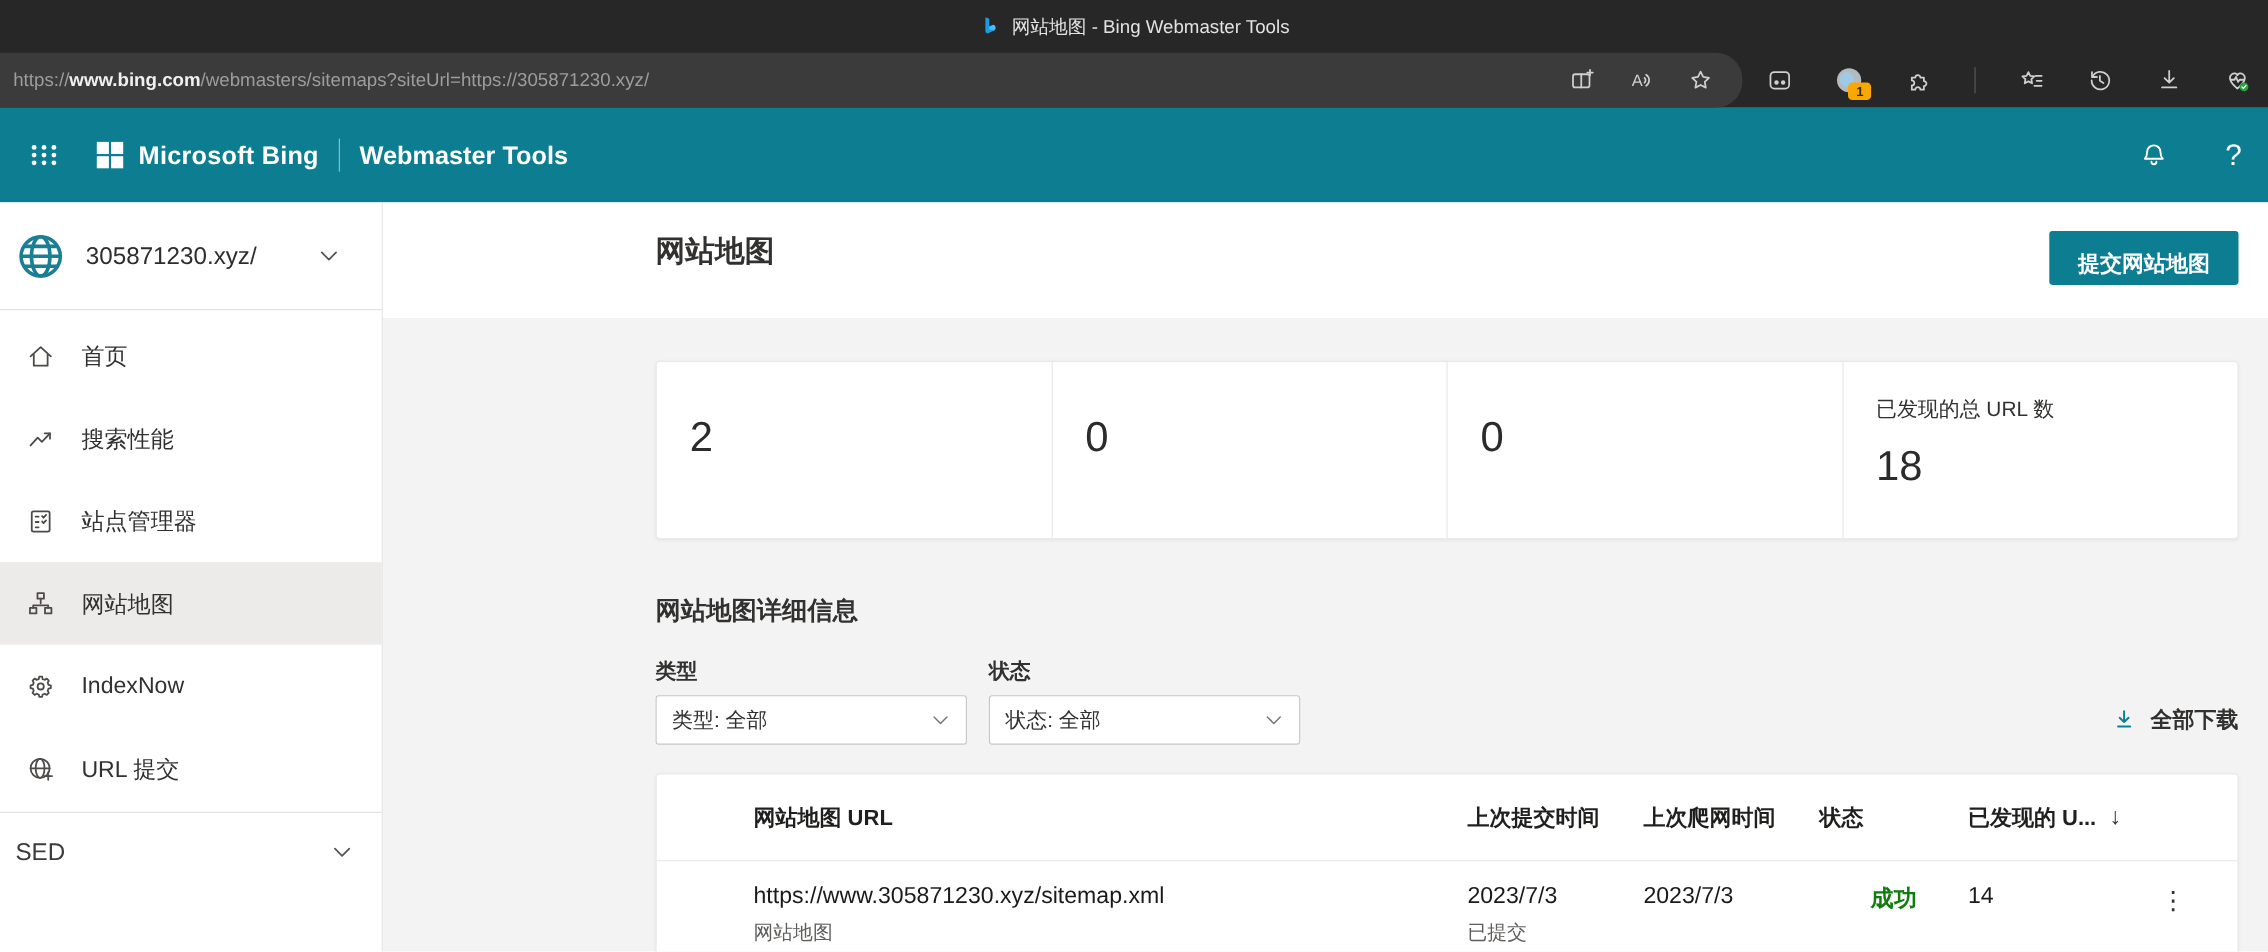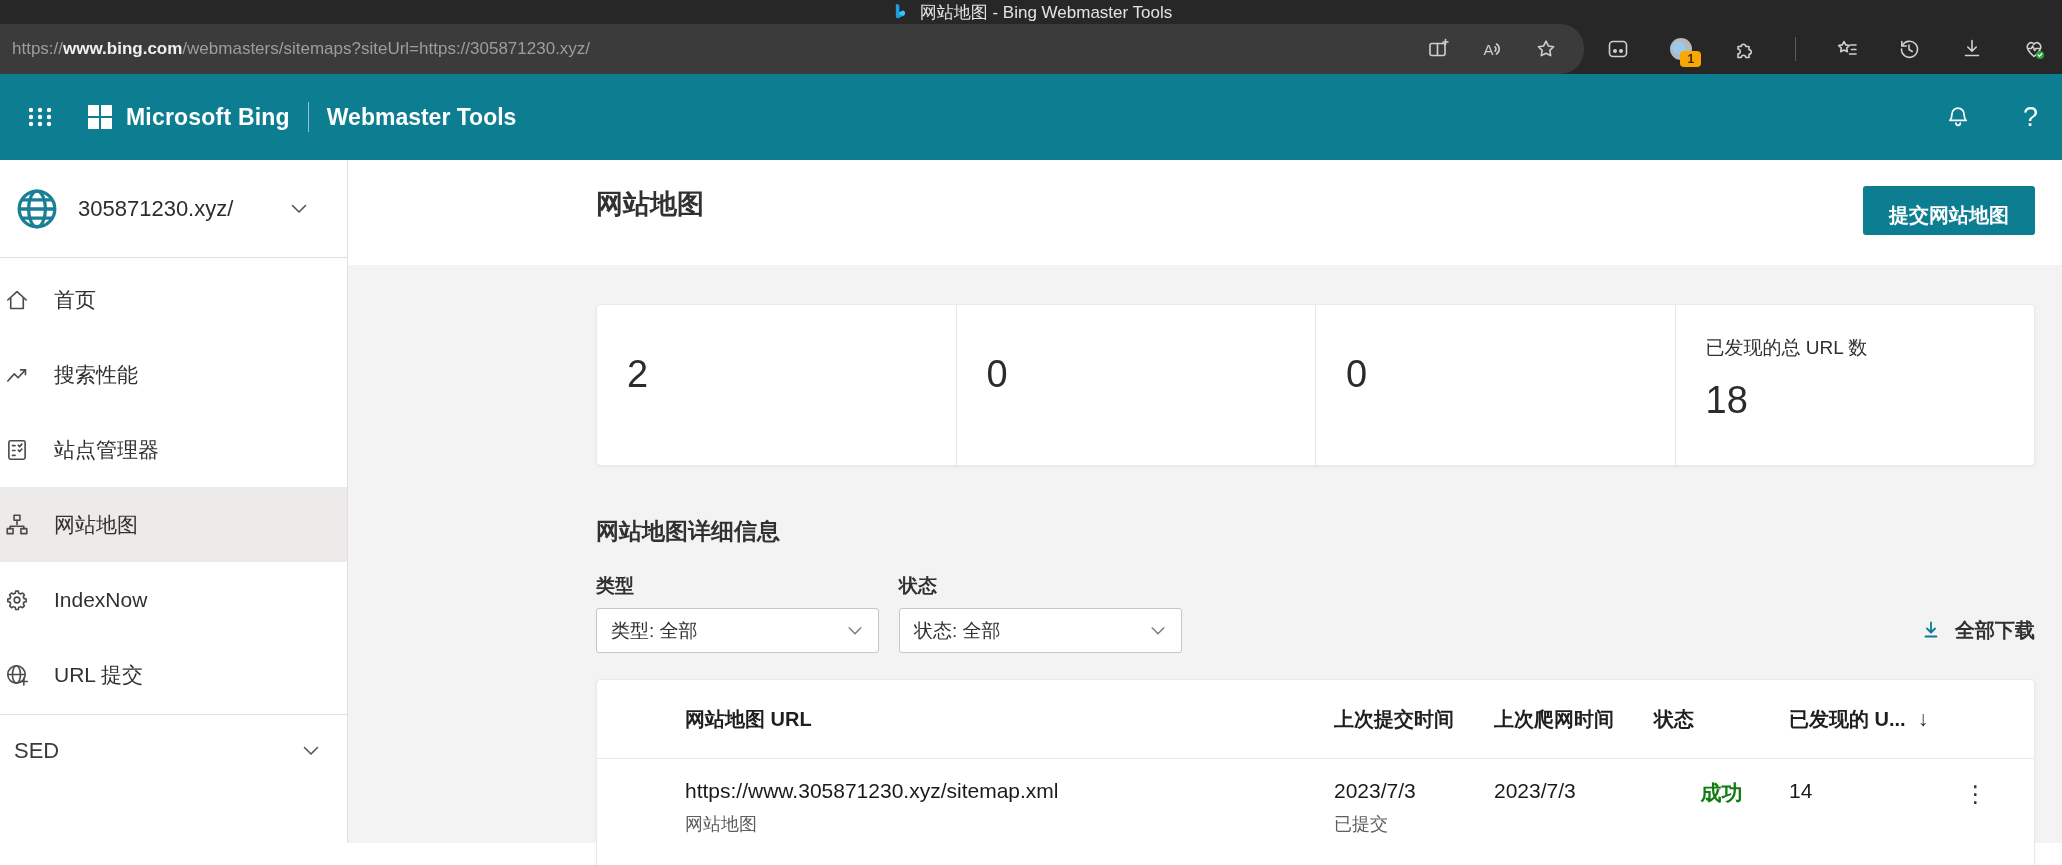--- a/index.html
+++ b/index.html
@@ -10,7 +10,7 @@
   }
   
   .chrome{background:#272727;width:100%;}
-  .tabstrip{height:24px;display:flex;align-items:center;justify-content:center;}
+  .tabstrip{height:48px;display:flex;align-items:center;justify-content:center;}
   .tab-title{display:flex;align-items:center;gap:10px;color:#e3e3e3;font-size:17px;}
   .addressrow{height:50px;display:flex;align-items:center;}
   .urlfield{

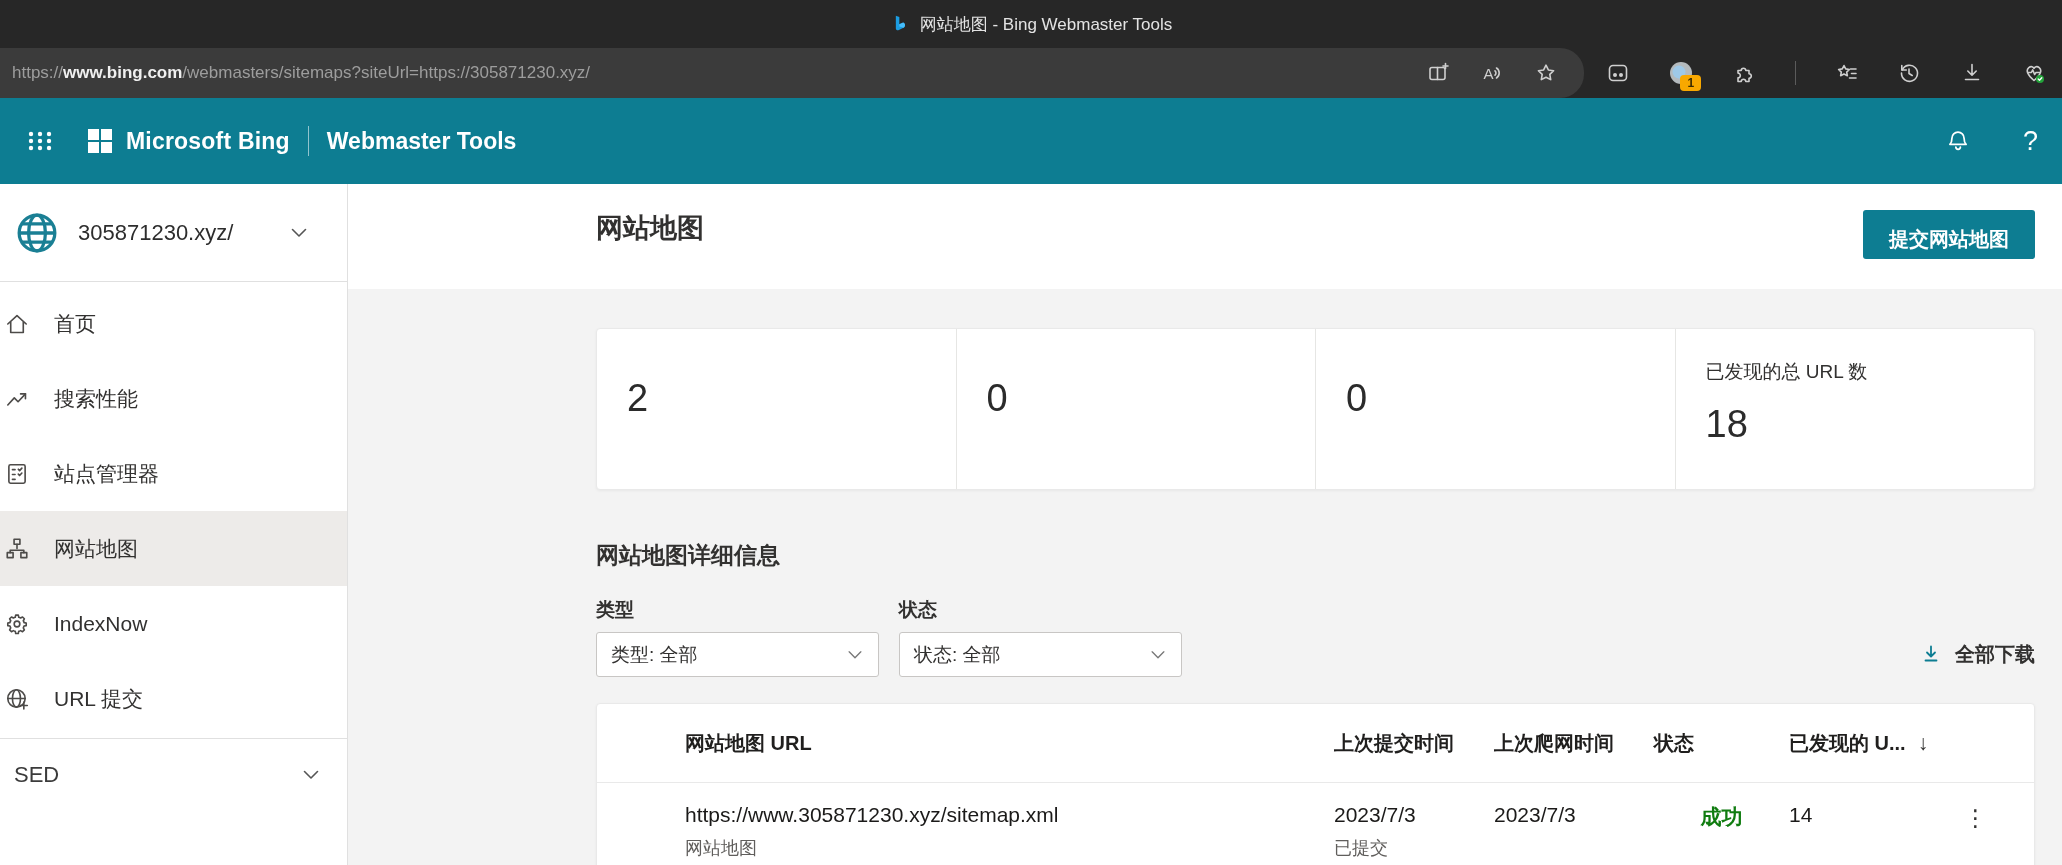--- a/index.html
+++ b/index.html
@@ -48,7 +48,7 @@
   .site-name{font-size:22px;color:#2d2d2d;margin-left:18px;}
   .site-chevron{margin-left:auto;margin-right:24px;}
   .nav{padding-top:4px;}
-  .nav-item{height:75px;display:flex;align-items:center;padding-left:4px;cursor:pointer;}
+  .nav-item{height:75px;display:flex;align-items:center;padding-left:24px;cursor:pointer;}
   .nav-item.active{background:#edebe9;}
   .nav-item .label{font-size:21px;color:#323130;margin-left:24px;}
   .nic{stroke:#4d4b49;fill:none;stroke-width:1.5;stroke-linecap:round;stroke-linejoin:round;}

